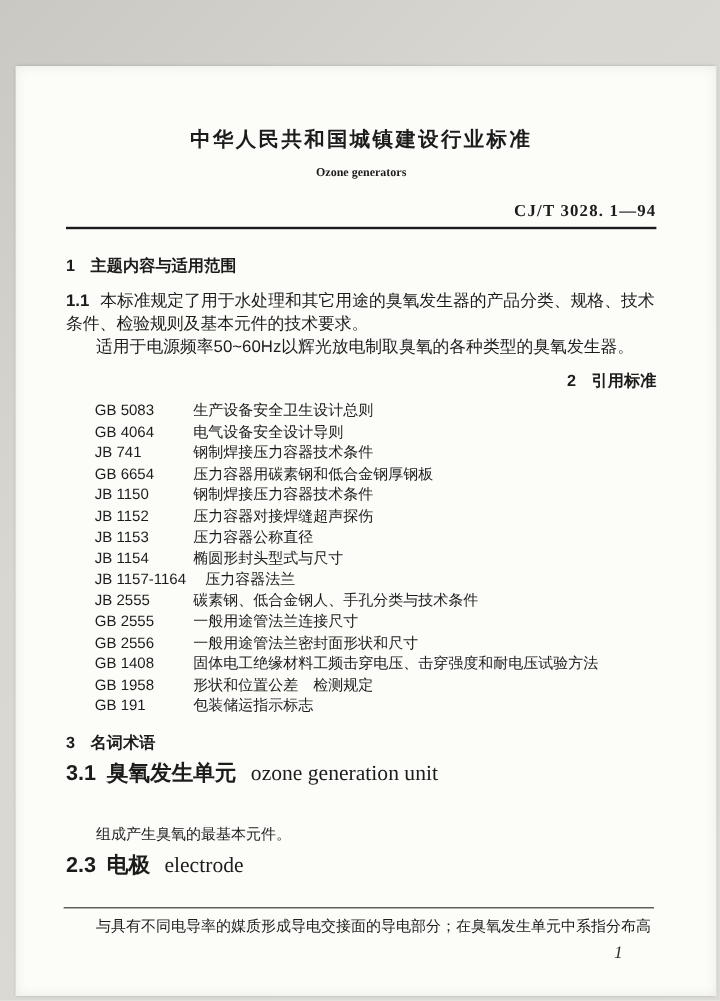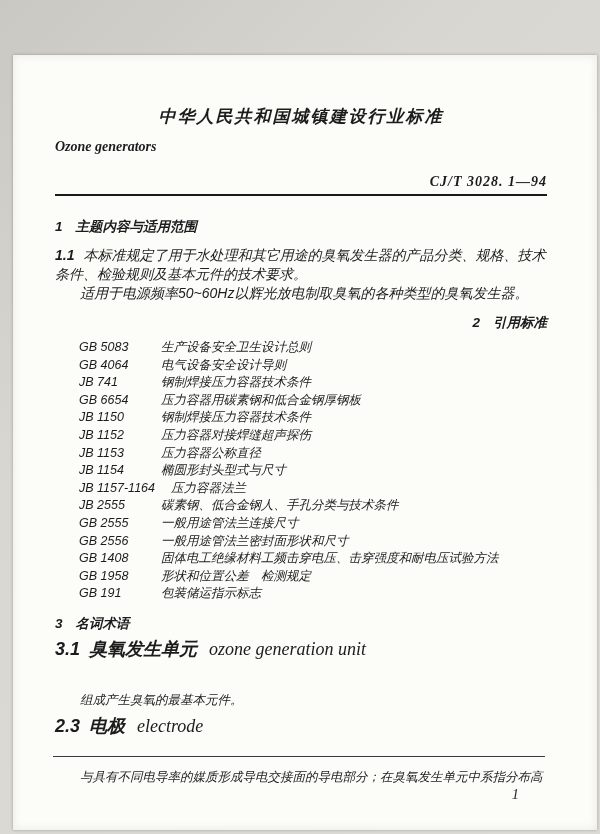--- a/index.html
+++ b/index.html
@@ -16,7 +16,7 @@
     background:#fcfcf9;
     box-shadow: inset 0 0 10px rgba(90,90,80,0.12), 0 0 3px rgba(0,0,0,0.25);
   }
-  .content { margin-left:42px; width:492px;font-style:italic; }
+  .content { margin-left:42px; width:492px; }
 
   .std-type { margin-top:50px; text-align:center; font-weight:bold; font-size:17px; letter-spacing:2px; }
   .title-cn { margin-top:24px; text-align:center; font-weight:bold; font-size:23px; letter-spacing:12px; text-indent:12px; }

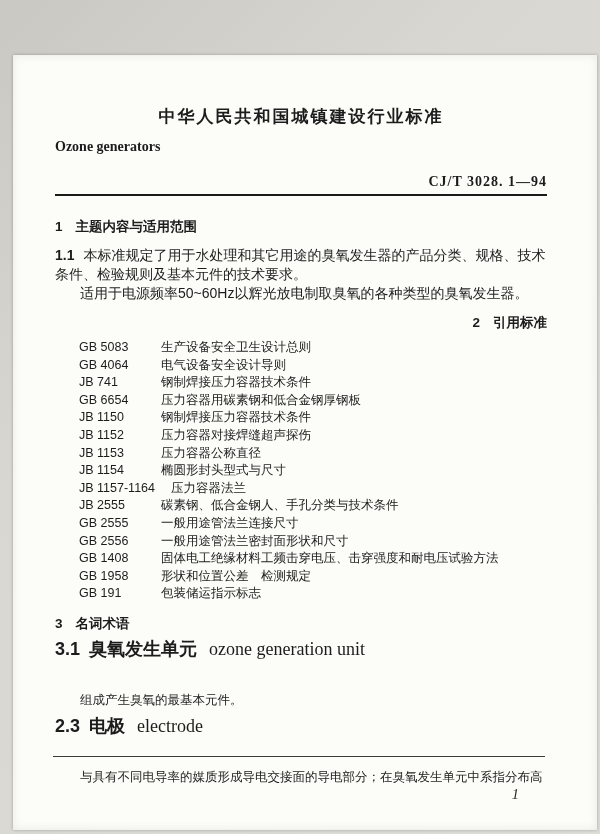--- a/index.html
+++ b/index.html
@@ -20,7 +20,7 @@
 
   .std-type { margin-top:50px; text-align:center; font-weight:bold; font-size:17px; letter-spacing:2px; }
   .title-cn { margin-top:24px; text-align:center; font-weight:bold; font-size:23px; letter-spacing:12px; text-indent:12px; }
-  .title-en { margin-top:11px; font-weight:bold; font-size:14px; font-family:"Liberation Serif","DejaVu Serif",serif; }
+  .title-en { margin-top:11px; text-align:center; font-weight:bold; font-size:10px; font-family:"Liberation Serif","DejaVu Serif",serif; }
   .std-num  { margin-top:19px; text-align:right; font-weight:bold; font-size:14px; letter-spacing:1px; font-family:"Liberation Serif","DejaVu Serif",serif; }
   .rule { margin-top:4px; height:2px; background:#1a1a1a; }
 

